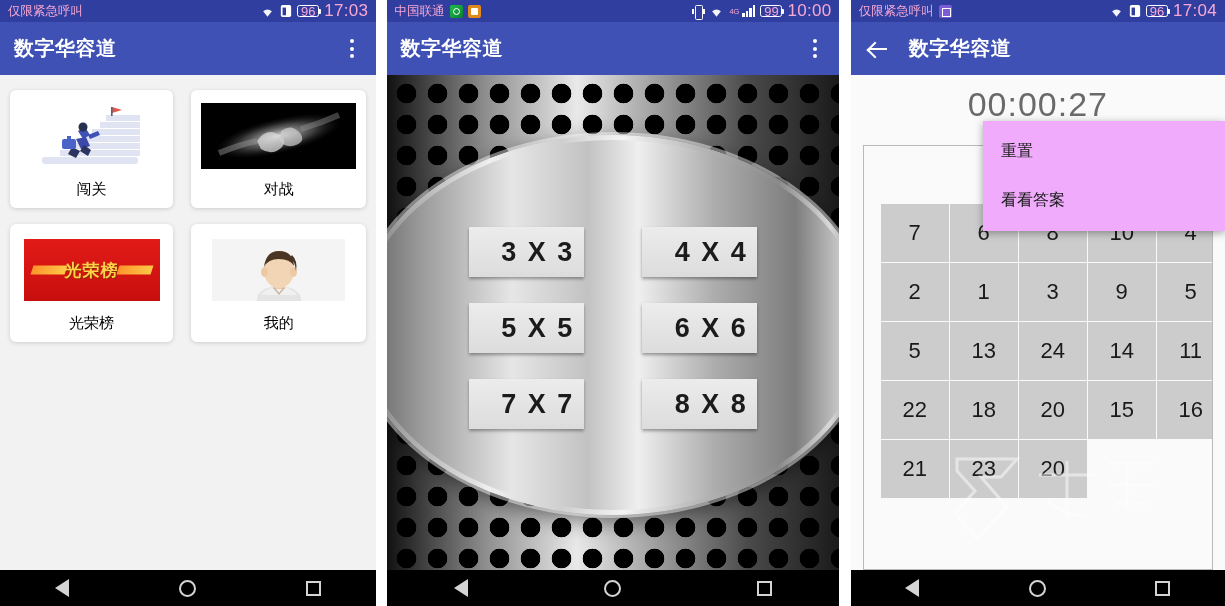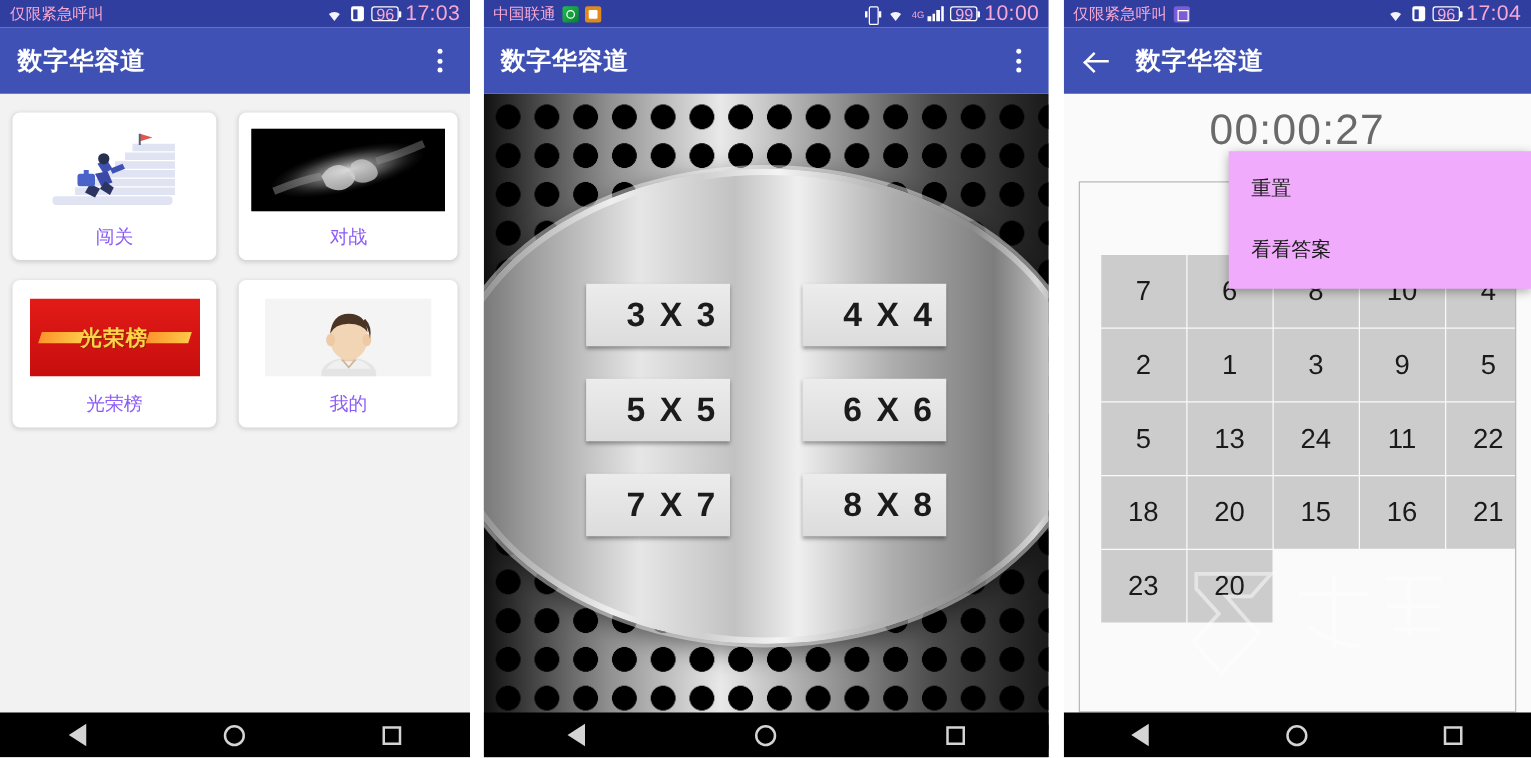--- a/index.html
+++ b/index.html
@@ -74,7 +74,7 @@
     padding: 12px 10px 9px; display:flex; flex-direction:column; align-items:center;
   }
   .card .thumb { width: 100%; height: 68px; display:flex; align-items:center; justify-content:center; overflow:hidden; }
-  .card .caption { margin-top: 10px; font-size: 15px; color: #8b5cf6; }
+  .card .caption { margin-top: 10px; font-size: 15px; color: #000000; }
 
   .thumb-stairs { background:#fff; }
   .thumb-fists { background:#000; width: 155px; height: 66px; position: relative; }

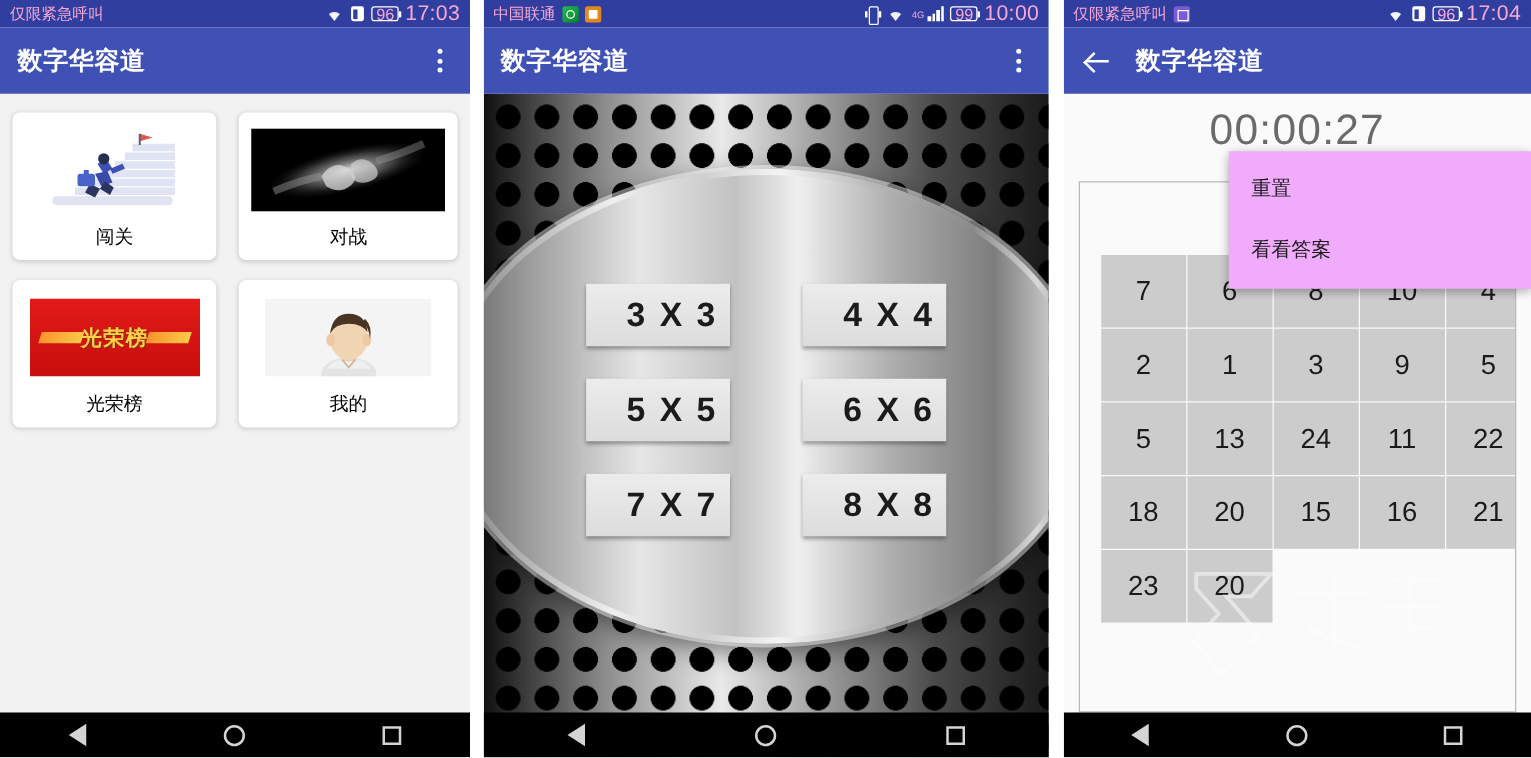--- a/index.html
+++ b/index.html
@@ -392,6 +392,7 @@
           <div class="tile">5</div>
           <div class="tile">13</div>
           <div class="tile">24</div>
+          <div class="tile">14</div>
           <div class="tile">11</div>
           <div class="tile">22</div>
           <div class="tile">18</div>

